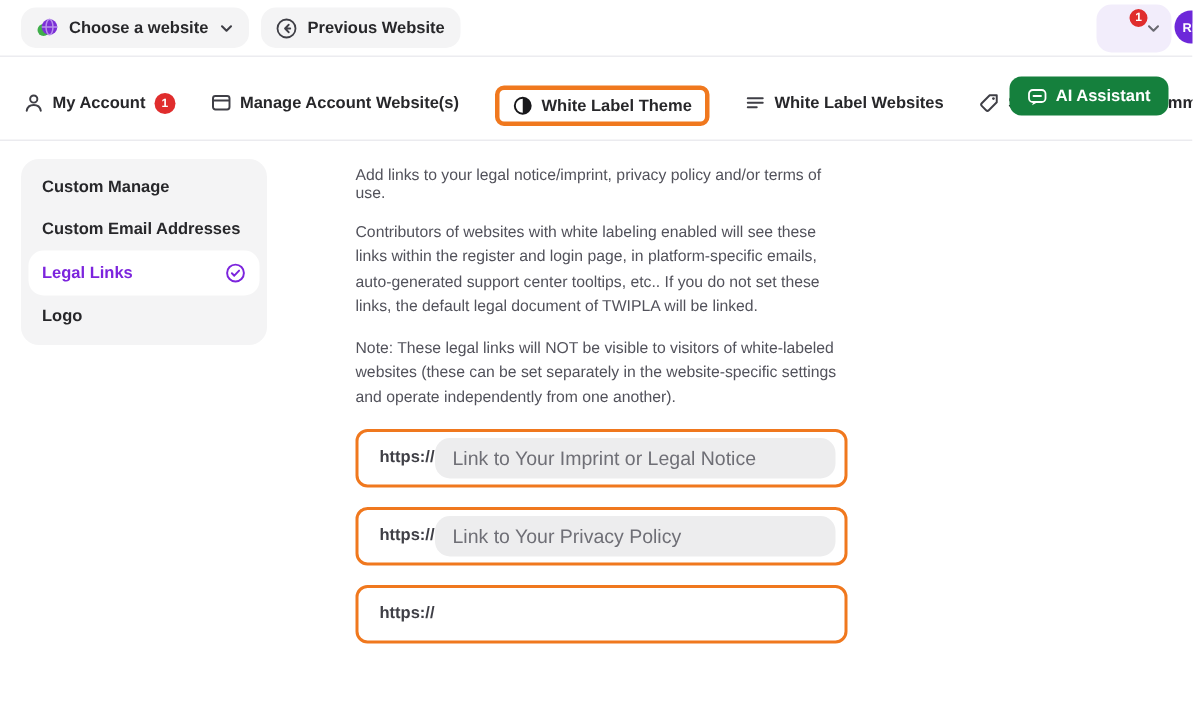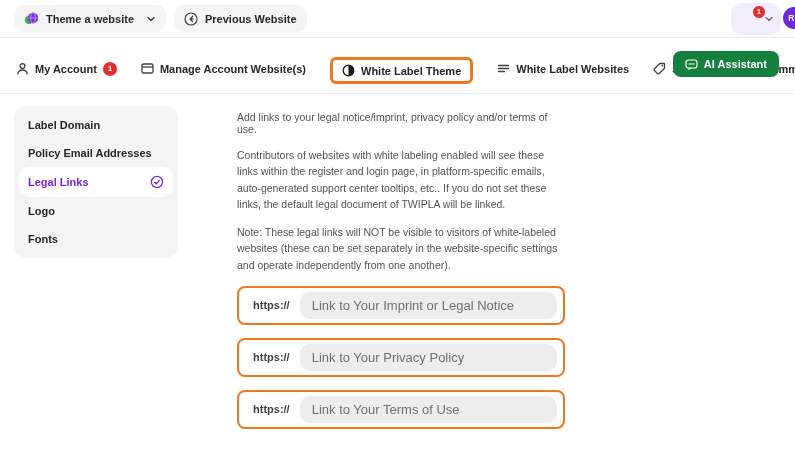--- a/index.html
+++ b/index.html
@@ -86,7 +86,7 @@
         <path d="M3.8 7h10.4" stroke="#b890ec" stroke-width="1"></path>
       </svg>
     </span>
-    <span class="lbl">Theme a website</span>
+    <span class="lbl">Choose a website</span>
     <span class="icon">
       <svg width="10" height="10" viewBox="0 0 10 10">
           <path d="M2 3.5l3 3 3-3" fill="none" stroke="#3f3f46" stroke-width="1.4" stroke-linecap="round" stroke-linejoin="round"></path>

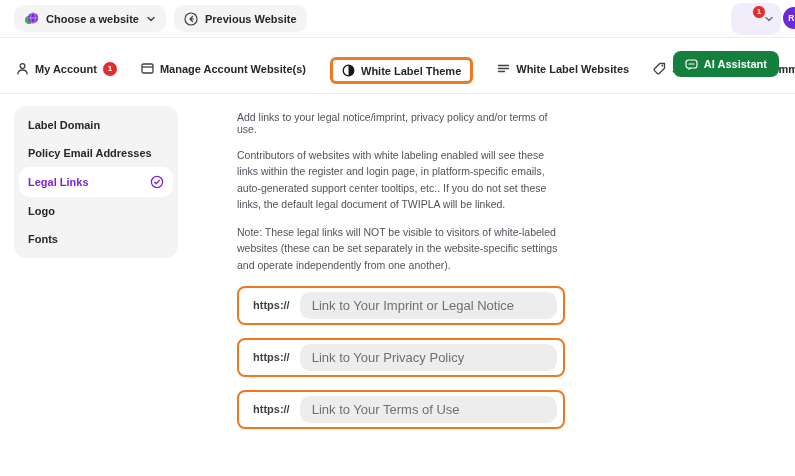--- a/index.html
+++ b/index.html
@@ -187,7 +187,7 @@
 
   <div class="sidebar">
     <div class="side-item">
-      <span>Label Domain</span>
+      <span>Custom Manage</span>
     </div>
     <div class="side-item">
       <span>Policy Email Addresses</span>

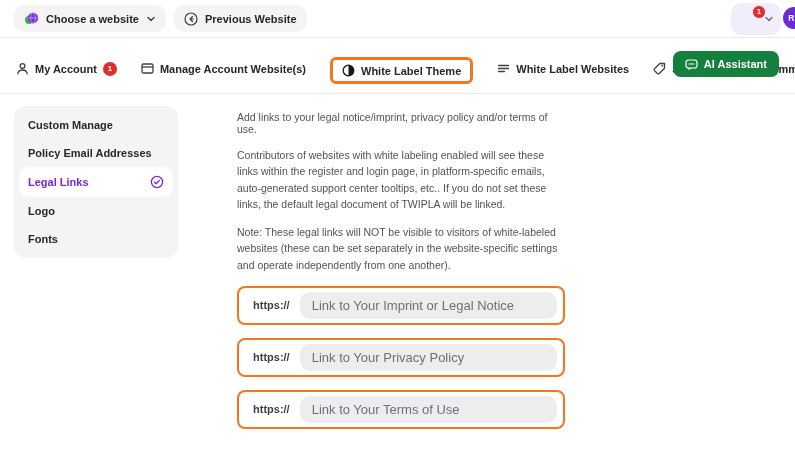--- a/index.html
+++ b/index.html
@@ -190,7 +190,7 @@
       <span>Custom Manage</span>
     </div>
     <div class="side-item">
-      <span>Policy Email Addresses</span>
+      <span>Custom Email Addresses</span>
     </div>
     <div class="side-item active">
       <span>Legal Links</span>

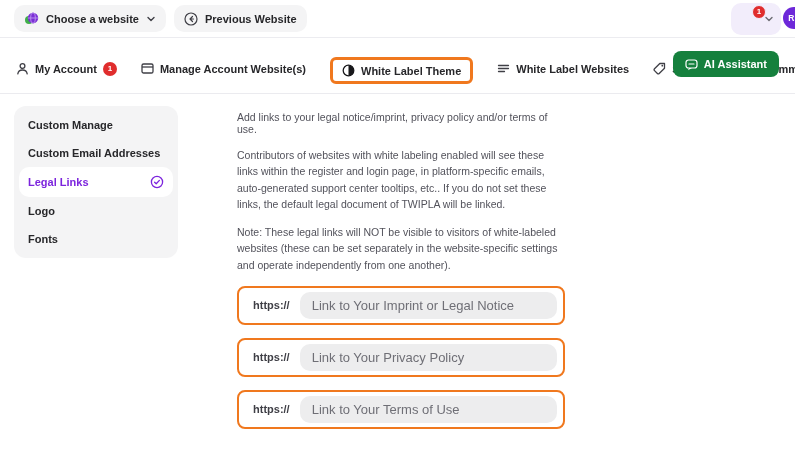--- a/index.html
+++ b/index.html
@@ -204,9 +204,6 @@
     <div class="side-item">
       <span>Logo</span>
     </div>
-    <div class="side-item">
-      <span>Fonts</span>
-    </div>
   </div>
 
   <div class="content">

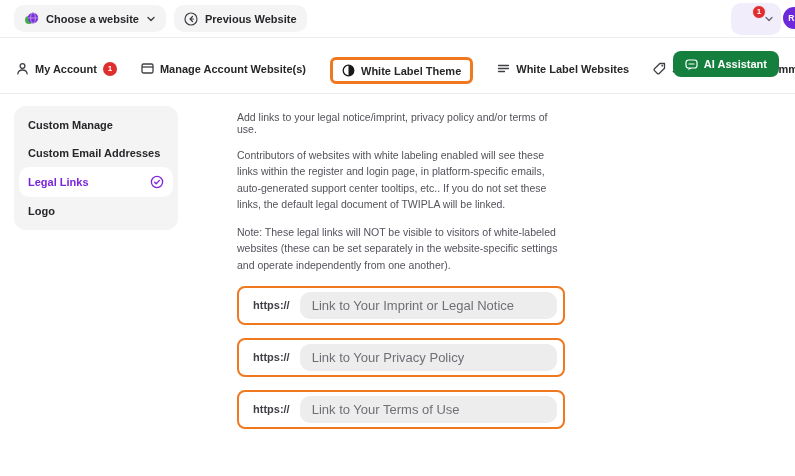--- a/index.html
+++ b/index.html
@@ -62,7 +62,7 @@
   .content p.block { font-size:10.5px; color:#52525b; line-height:1.55;
                      margin-top:12px; }
   .field-group { margin-top:13px; border:2px solid #f0781e; border-radius:8px;
-                 background:#fff; display:flex; align-items:center; gap:10px;
+                 background:#fff; display:flex; align-items:center; 
                  padding:5px 6px 5px 14px; height:39px; }
   .field-group .prefix { font-size:11px; font-weight:600; color:#3f3f46; }
   .field-group input { flex:1; background:#ededee; border:none; border-radius:10px;

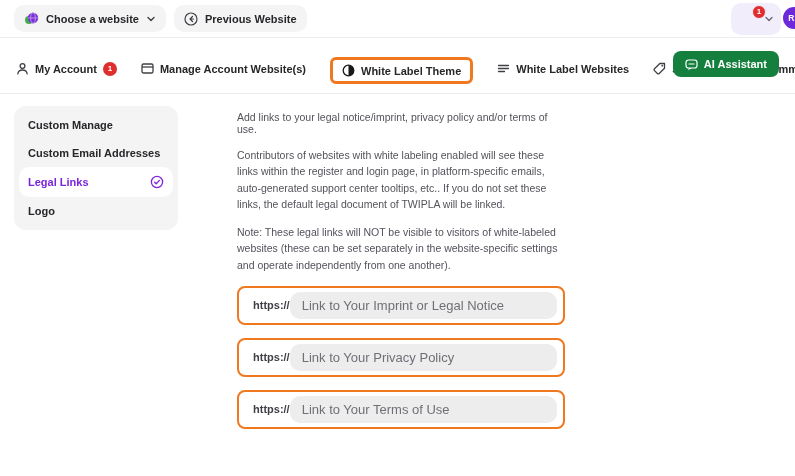--- a/index.html
+++ b/index.html
@@ -223,7 +223,6 @@
 
     <div class="field-group">
       <span class="prefix">https://</span>
-      <input type="text" placeholder="Link to Your Terms of Use" style="">
     </div>
 
   </div>

